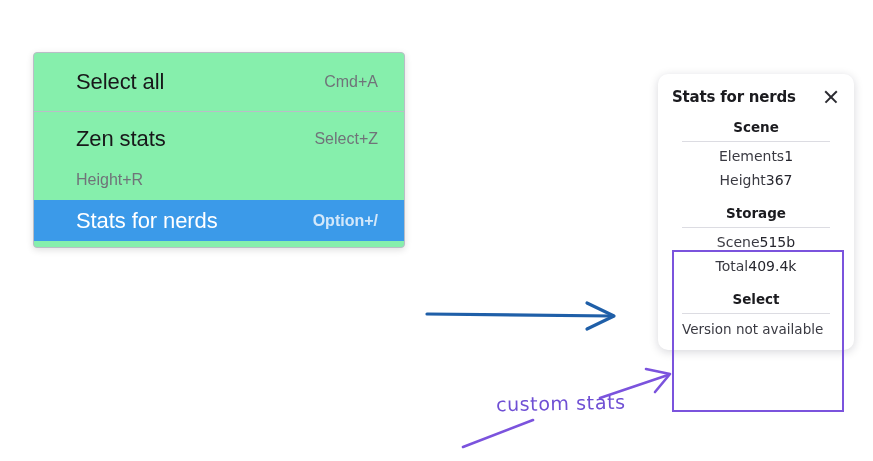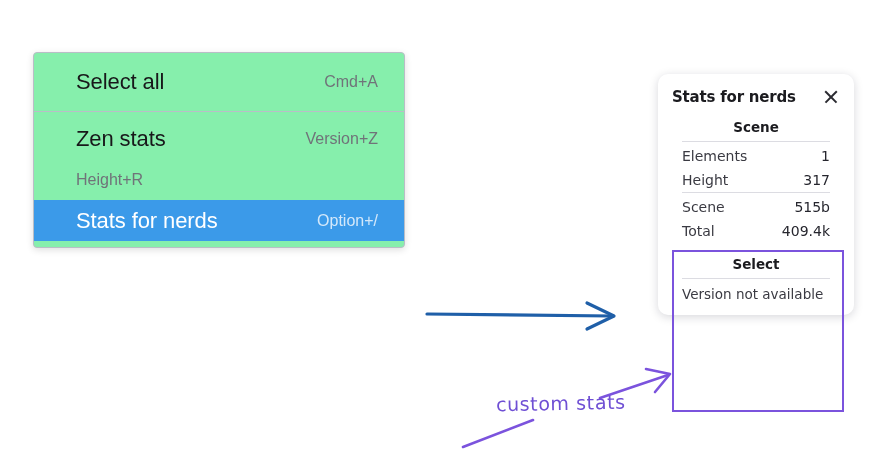--- a/index.html
+++ b/index.html
@@ -181,7 +181,7 @@
   <div class="menu-section">
     <div class="menu-item">
       <span class="mi-label">Zen stats</span>
-      <span class="mi-shortcut">Version+Z</span>
+      <span class="mi-shortcut">Select+Z</span>
     </div>
     <div class="menu-item">
       <span class="mi-shortcut">Height+R</span>

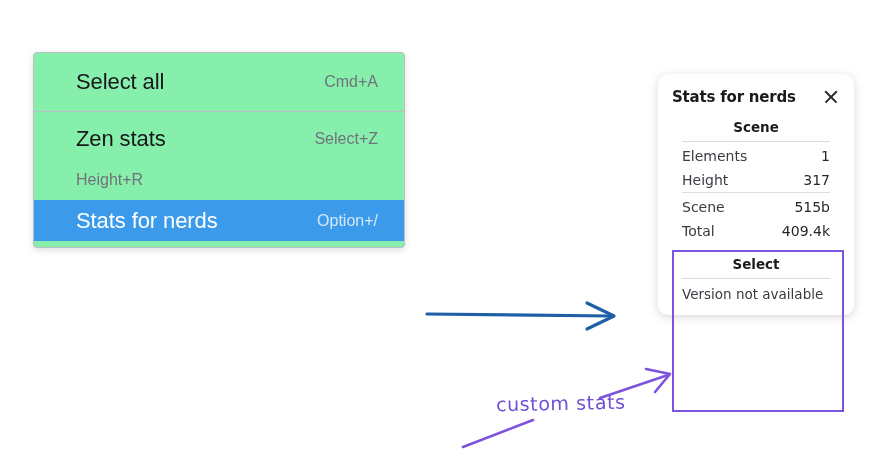--- a/index.html
+++ b/index.html
@@ -118,7 +118,7 @@
   }
   .stat-row {
     display: flex;
-    justify-content: space-between;
+    justify-content: center;
     align-items: baseline;
     font-size: 14px;
     color: #3a3a42;

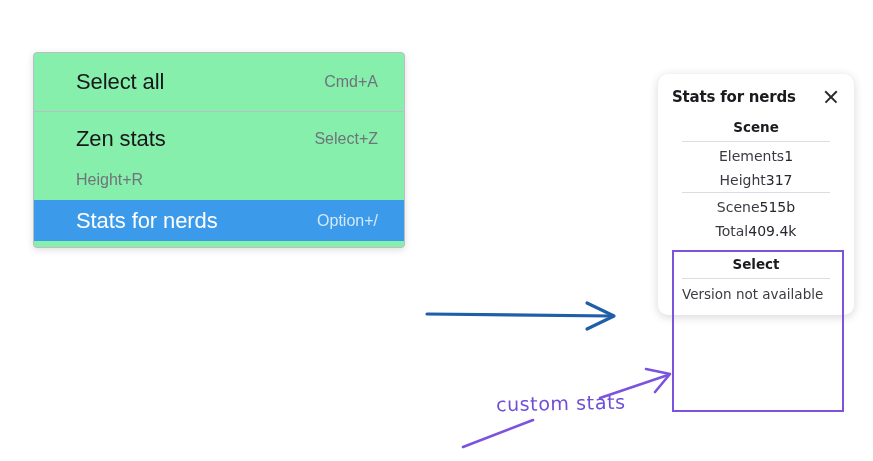--- a/index.html
+++ b/index.html
@@ -211,7 +211,7 @@
     </div>
     <div class="stat-row">
       <span class="sr-label">Height</span>
-      <span class="sr-value">317</span>
+      <span class="sr-value">367</span>
     </div>
 
     <div class="sec-rule"></div>

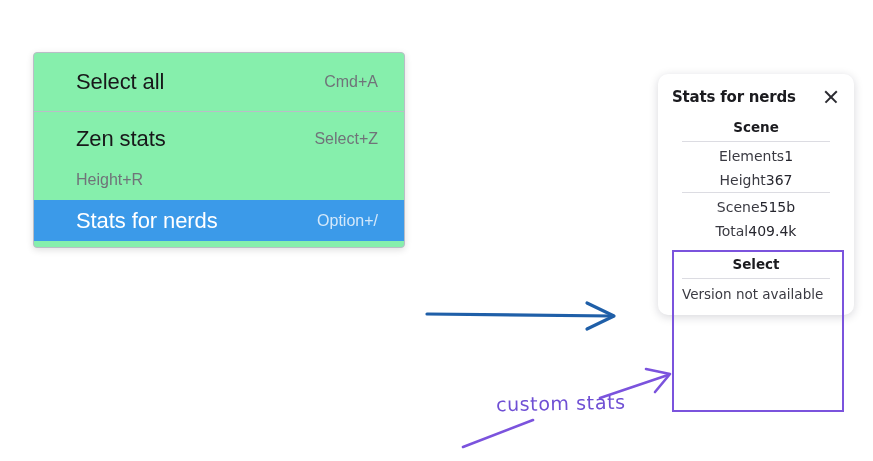--- a/index.html
+++ b/index.html
@@ -60,7 +60,7 @@
     background: #3b9ae9;
   }
   .menu-item.selected .mi-label { color: #ffffff; }
-  .menu-item.selected .mi-shortcut { color: #d3e8fa; }
+  .menu-item.selected .mi-shortcut { color: #d3e8fa; font-weight: bold; }
 
   
   #stats-panel {

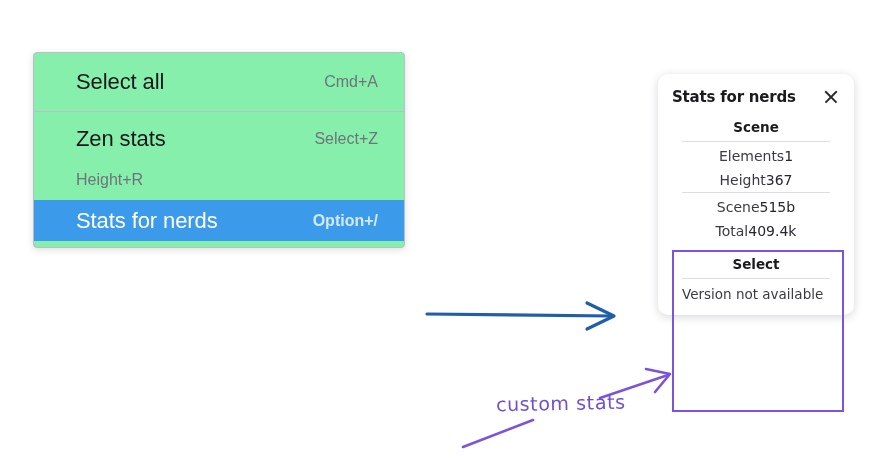--- a/index.html
+++ b/index.html
@@ -214,6 +214,7 @@
       <span class="sr-value">367</span>
     </div>
 
+    <div class="sec-head">Storage</div>
     <div class="sec-rule"></div>
     <div class="stat-row">
       <span class="sr-label">Scene</span>

